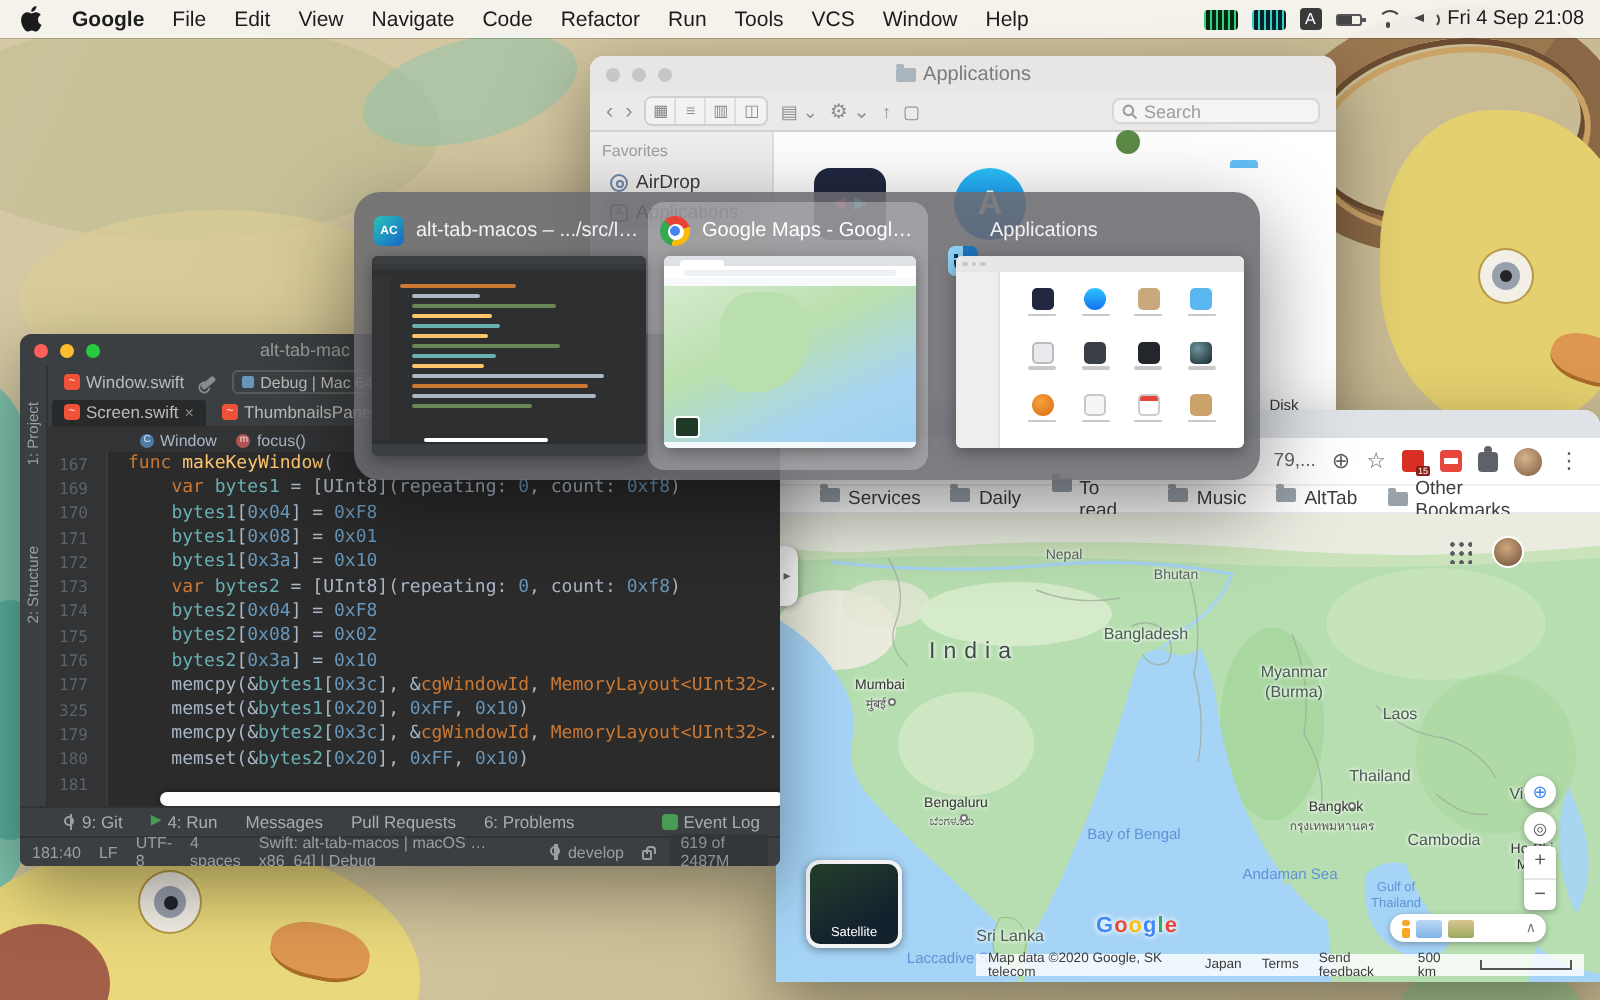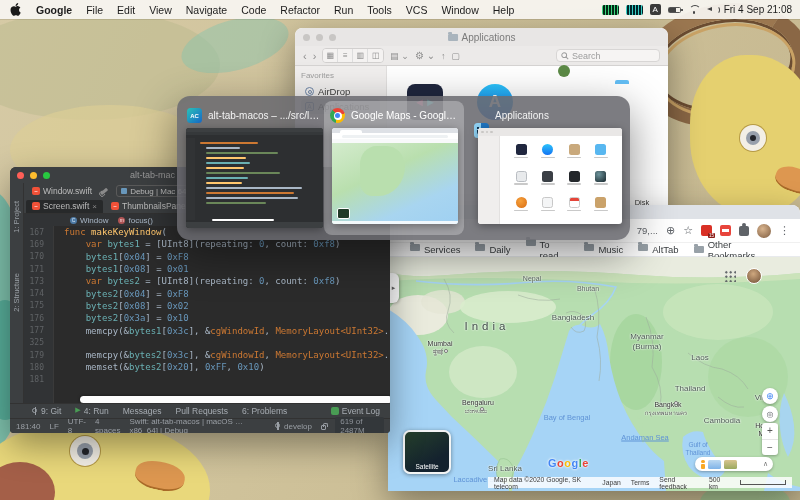--- a/index.html
+++ b/index.html
@@ -527,6 +527,10 @@
           <span class="code"><span class="tk-p">    </span><span class="tk-v">bytes1</span><span class="tk-p">[</span><span class="tk-n">0x08</span><span class="tk-p">] = </span><span class="tk-n">0x01</span></span>
         </div>
         <div class="code-line">
+          <span class="ln">172</span>
+          <span class="code"><span class="tk-p">    </span><span class="tk-v">bytes1</span><span class="tk-p">[</span><span class="tk-n">0x3a</span><span class="tk-p">] = </span><span class="tk-n">0x10</span></span>
+        </div>
+        <div class="code-line">
           <span class="ln">173</span>
           <span class="code"><span class="tk-p">    </span><span class="tk-k">var </span><span class="tk-v">bytes2</span><span class="tk-p"> = [UInt8](repeating: </span><span class="tk-n">0</span><span class="tk-p">, count: </span><span class="tk-n">0xf8</span><span class="tk-p">)</span></span>
         </div>

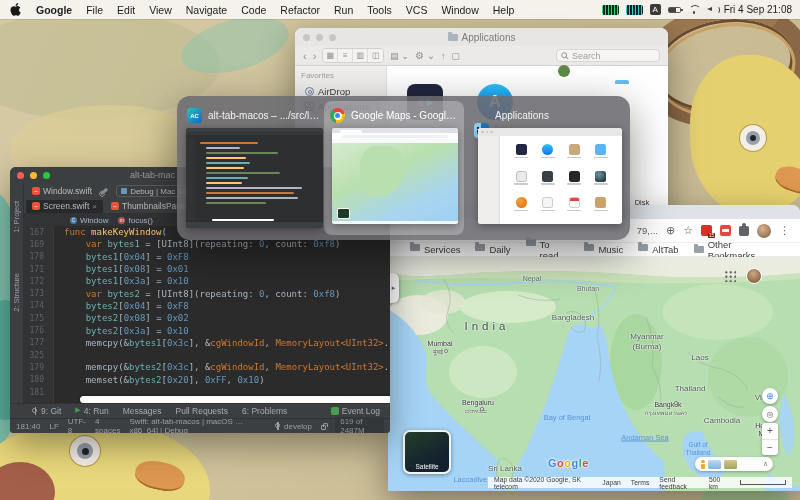--- a/index.html
+++ b/index.html
@@ -552,6 +552,7 @@
         </div>
         <div class="code-line">
           <span class="ln">325</span>
+          <span class="code"><span class="tk-p">    memset(&amp;</span><span class="tk-v">bytes1</span><span class="tk-p">[</span><span class="tk-n">0x20</span><span class="tk-p">], </span><span class="tk-n">0xFF</span><span class="tk-p">, </span><span class="tk-n">0x10</span><span class="tk-p">)</span></span>
         </div>
         <div class="code-line">
           <span class="ln">179</span>

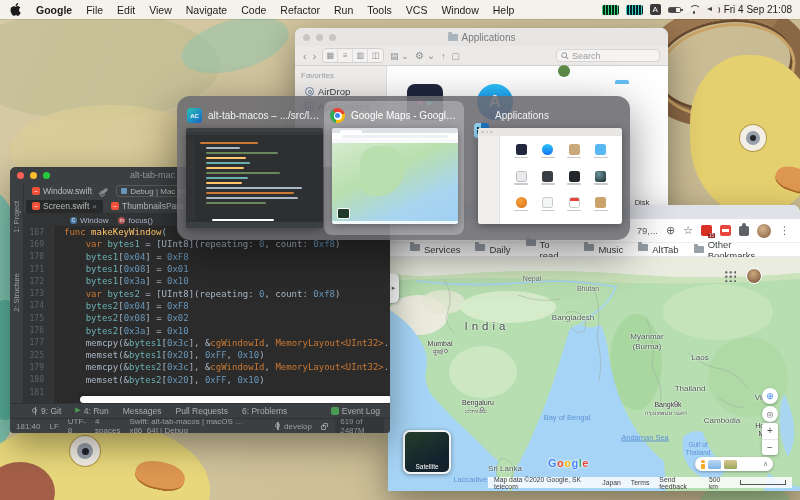--- a/index.html
+++ b/index.html
@@ -421,7 +421,7 @@
         <div class="map-label city" style="left: 378px; top: 176px;">Minh</div>
         <div class="map-label country" style="left: 117px; top: 211px;">Sri Lanka</div>
         <div class="map-label water" style="left: 179px; top: 160px;">Bay of Bengal</div>
-        <div class="map-label water" style="left: 257px; top: 180px; text-decoration: underline;">Andaman Sea</div>
+        <div class="map-label water" style="left: 257px; top: 180px;">Andaman Sea</div>
         <div class="map-label water-sm" style="left: 310px; top: 187px;">Gulf of</div>
         <div class="map-label water-sm" style="left: 310px; top: 195px;">Thailand</div>
         <div class="map-label water" style="left: 90px; top: 222px;">Laccadive Sea</div>

